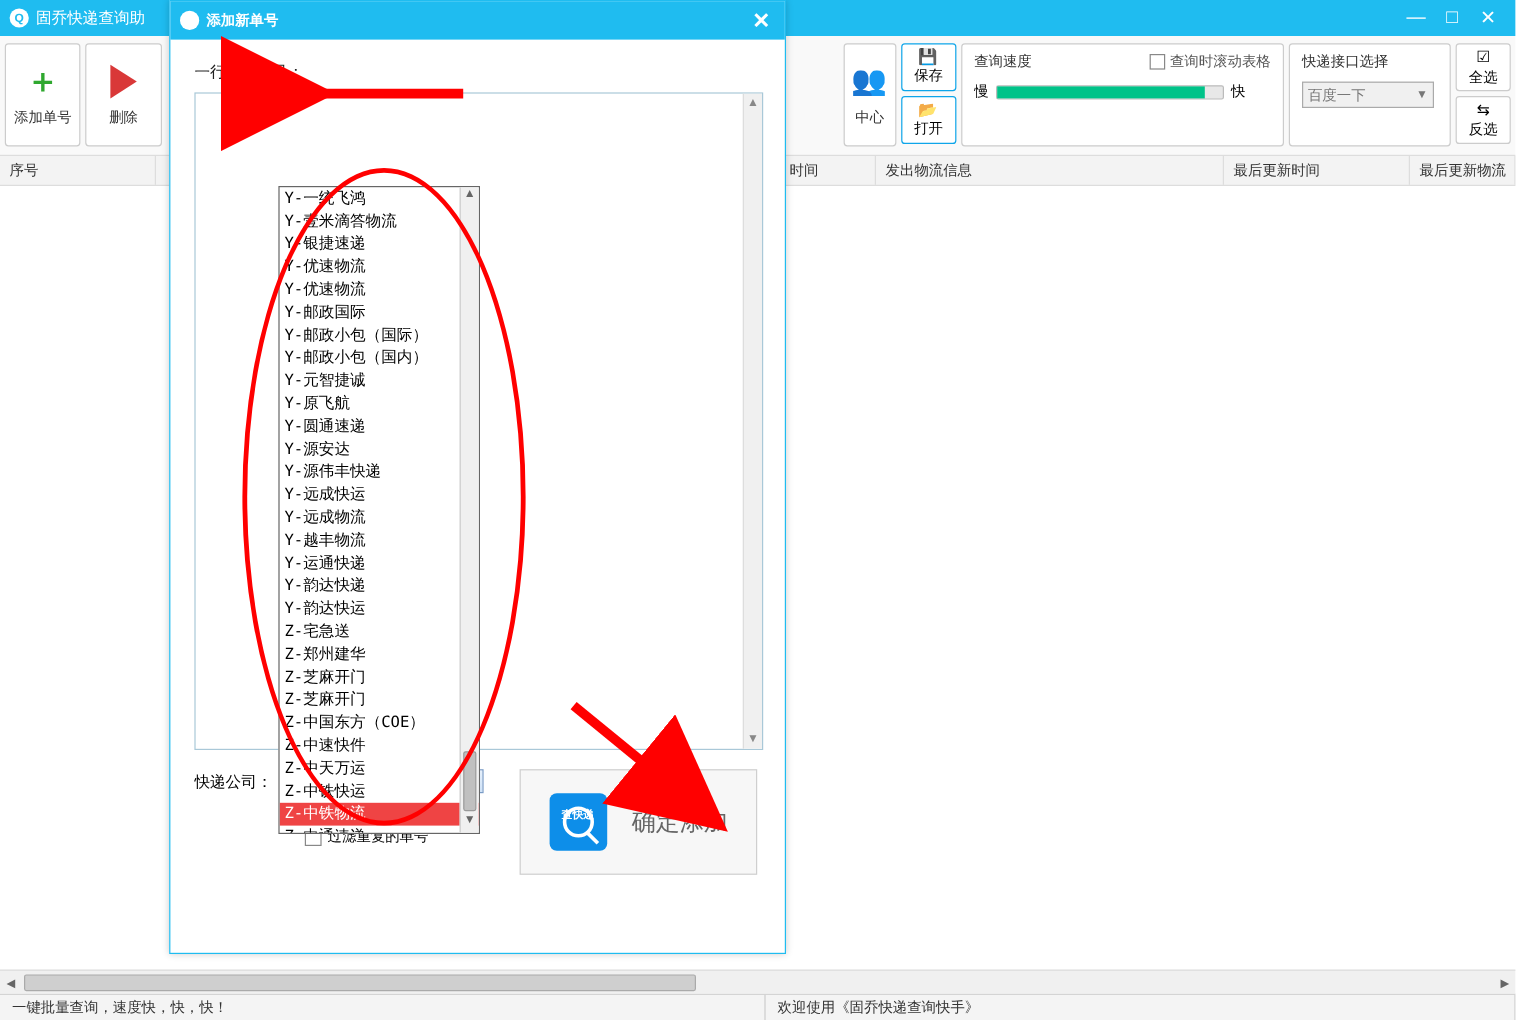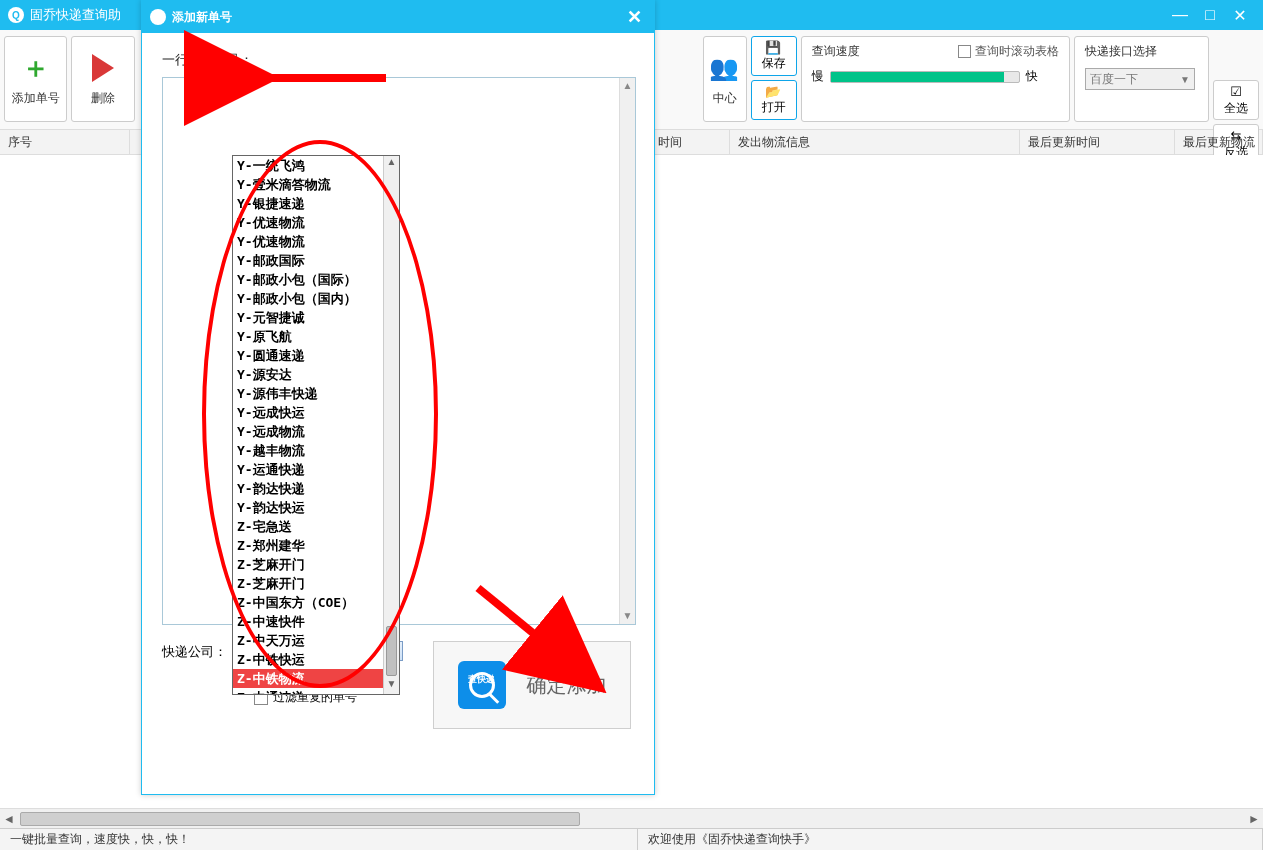--- a/index.html
+++ b/index.html
@@ -31,7 +31,7 @@
   .combo { width:110px; height:22px; border:1px solid #aaa; background:#f0f0f0; display:flex; align-items:center; justify-content:space-between; padding:0 4px; color:#777; cursor:pointer;}
   .combo .arr { font-size:10px;}
 
-  .tb-right-col { display:flex; flex-direction:column; gap:4px;margin-top:44px;}
+  .tb-right-col { display:flex; flex-direction:column; gap:4px;}
   .tb-micro { width:46px; height:40px; border:1px solid #ccc; background:#fff; display:flex; flex-direction:column; align-items:center; justify-content:center; gap:1px; cursor:pointer; border-radius:3px; font-size:11px;}
 
   

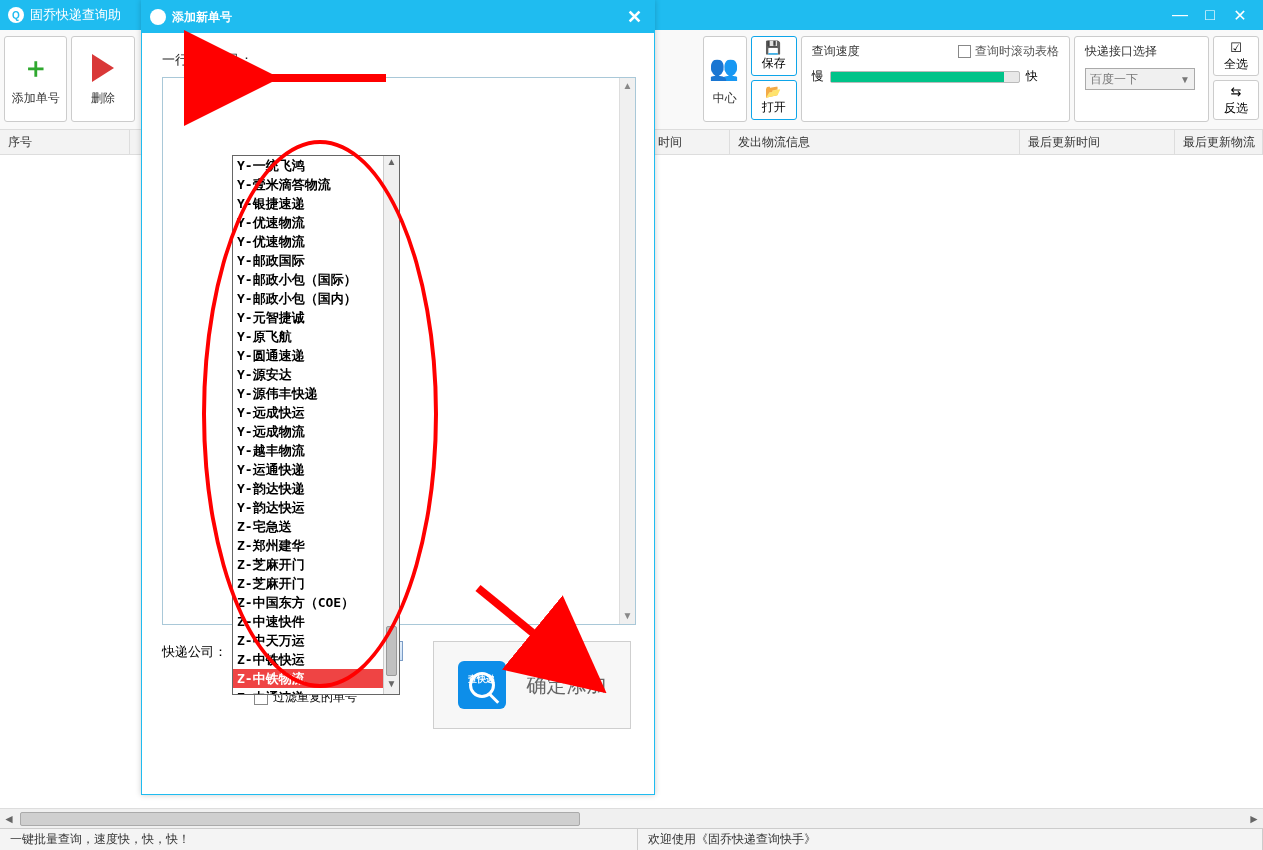--- a/index.html
+++ b/index.html
@@ -76,7 +76,7 @@
 
   
   .listbox { position:absolute; left:232px; top:155px; width:168px; height:540px; border:1px solid #666; background:#fff; z-index:50; overflow:hidden;}
-  .listbox .lb-item { padding:1px 4px; font-size:13px; font-family: SimSun, monospace; color:#000; white-space:nowrap; cursor:pointer; line-height:17px;font-weight:bold;}
+  .listbox .lb-item { padding:1px 4px; font-size:13px; font-family: SimSun, monospace; color:#000; white-space:nowrap; cursor:pointer; line-height:17px;}
   .listbox .lb-item.selected { background:#ef4444; color:#fff;}
   .listbox .lb-sb { position:absolute; right:0; top:0; bottom:0; width:16px; background:#f0f0f0; border-left:1px solid #ccc;}
   .listbox .lb-sb .thumb { position:absolute; left:2px; right:2px; bottom:18px; height:50px; background:#c0c0c0; border:1px solid #999; border-radius:2px;}

